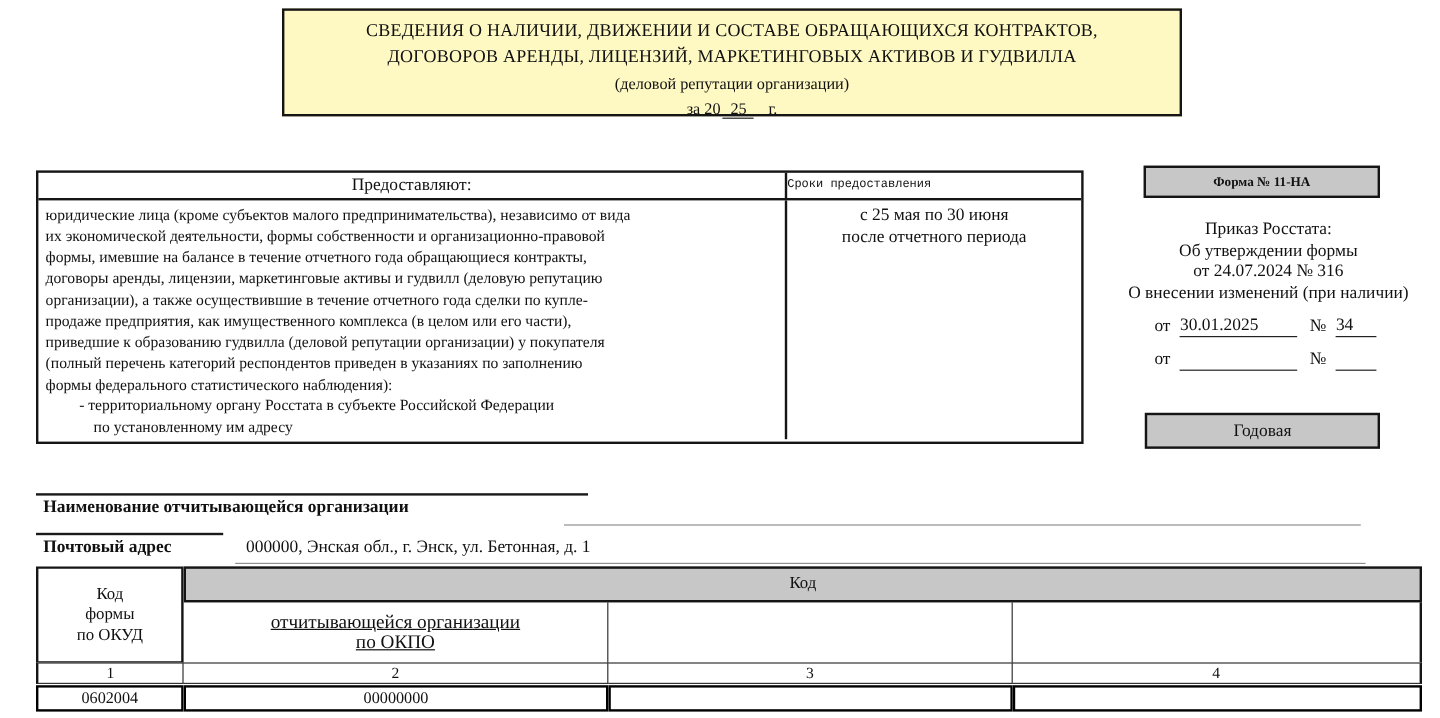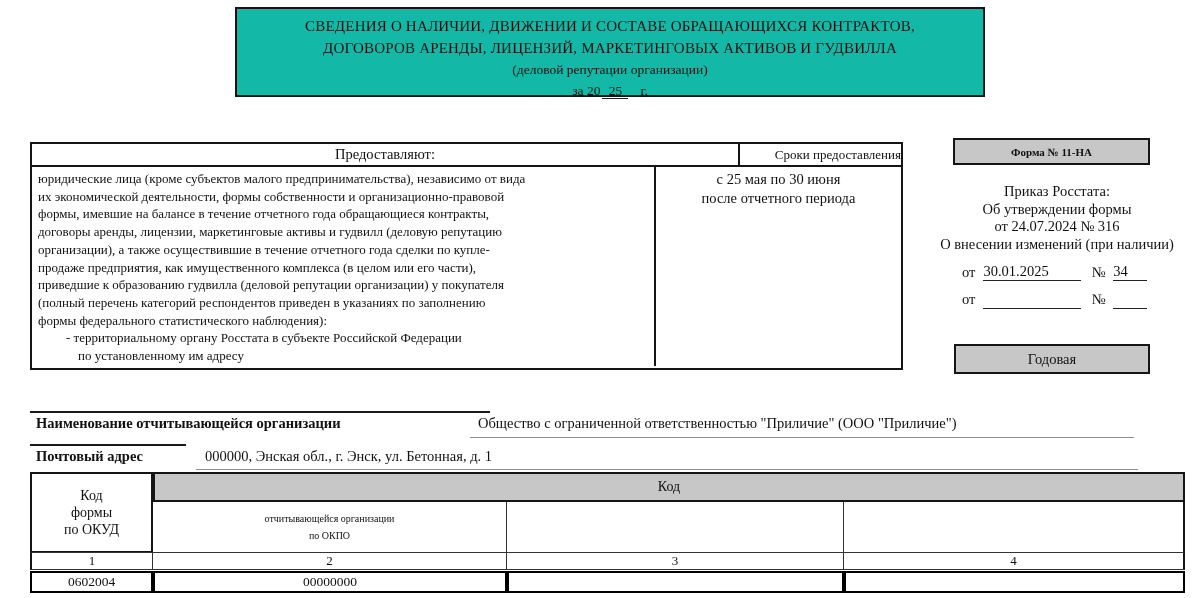--- a/index.html
+++ b/index.html
@@ -11,7 +11,7 @@
   
   .title-box {
     position:absolute; left:235px; top:7px; width:750px; height:90px;
-    background:#14b8a6; border:2.5px solid #151515; text-align:center;
+    background:#fef9c3; border:2.5px solid #151515; text-align:center;
     padding-top:7px;
   }
   .title-main { font-size:15px; line-height:21.5px; letter-spacing:.2px; }

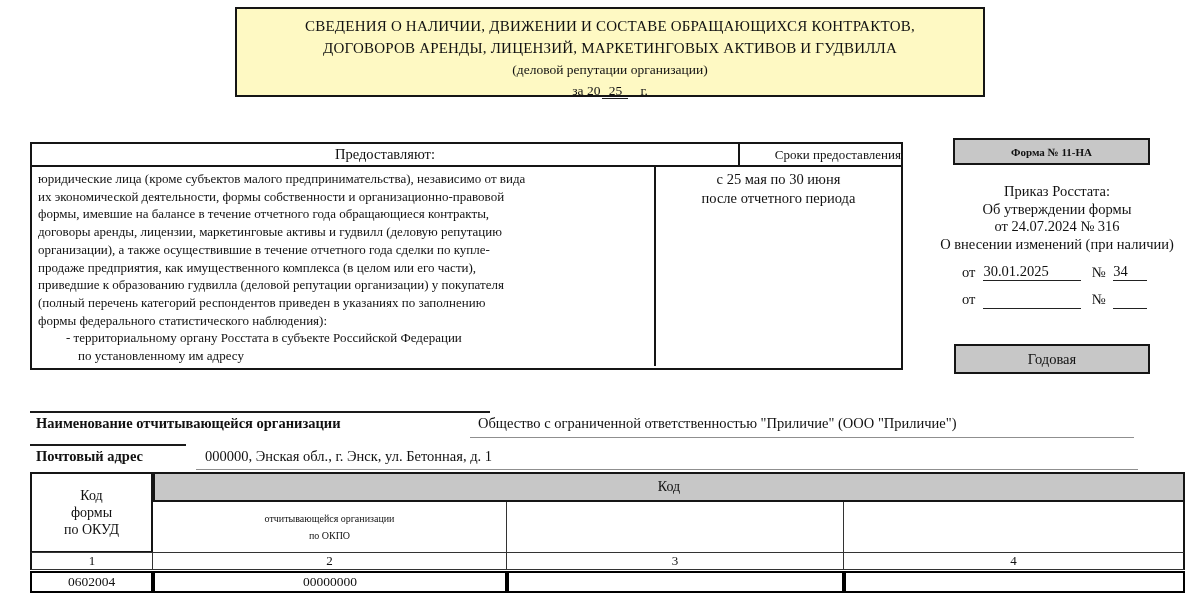--- a/index.html
+++ b/index.html
@@ -27,7 +27,7 @@
     border:2px solid #151515;
   }
   .prov-head { display:flex; height:23px; border-bottom:2px solid #151515; }
-  .ph-left  { width:708px; border-right:2px solid #151515; text-align:center; font-size:14.5px; line-height:21px; }
+  .ph-left  { width:624px; border-right:2px solid #151515; text-align:center; font-size:14.5px; line-height:21px; }
   .ph-right { flex:1; text-align:right; font-size:13px; line-height:21px; }
   .prov-body { display:flex; height:199px; }
   .pb-left  { width:624px; border-right:2px solid #151515; padding:3px 6px 0 6px; font-size:13px; line-height:17.7px; }

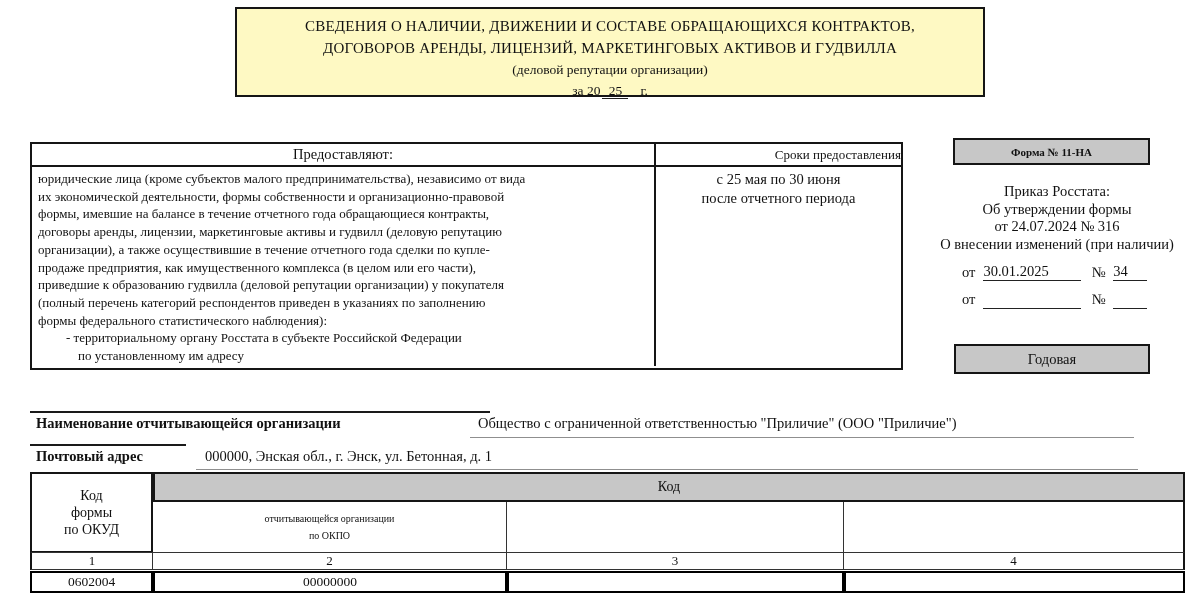--- a/index.html
+++ b/index.html
@@ -28,7 +28,7 @@
   }
   .prov-head { display:flex; height:23px; border-bottom:2px solid #151515; }
   .ph-left  { width:624px; border-right:2px solid #151515; text-align:center; font-size:14.5px; line-height:21px; }
-  .ph-right { flex:1; text-align:right; font-size:13px; line-height:21px; }
+  .ph-right { flex:1; text-align:left; font-size:10px; line-height:21px;font-family:Liberation Mono, monospace; }
   .prov-body { display:flex; height:199px; }
   .pb-left  { width:624px; border-right:2px solid #151515; padding:3px 6px 0 6px; font-size:13px; line-height:17.7px; }
   .pb-right { flex:1; text-align:center; padding-top:3px; font-size:14.5px; line-height:19px; }

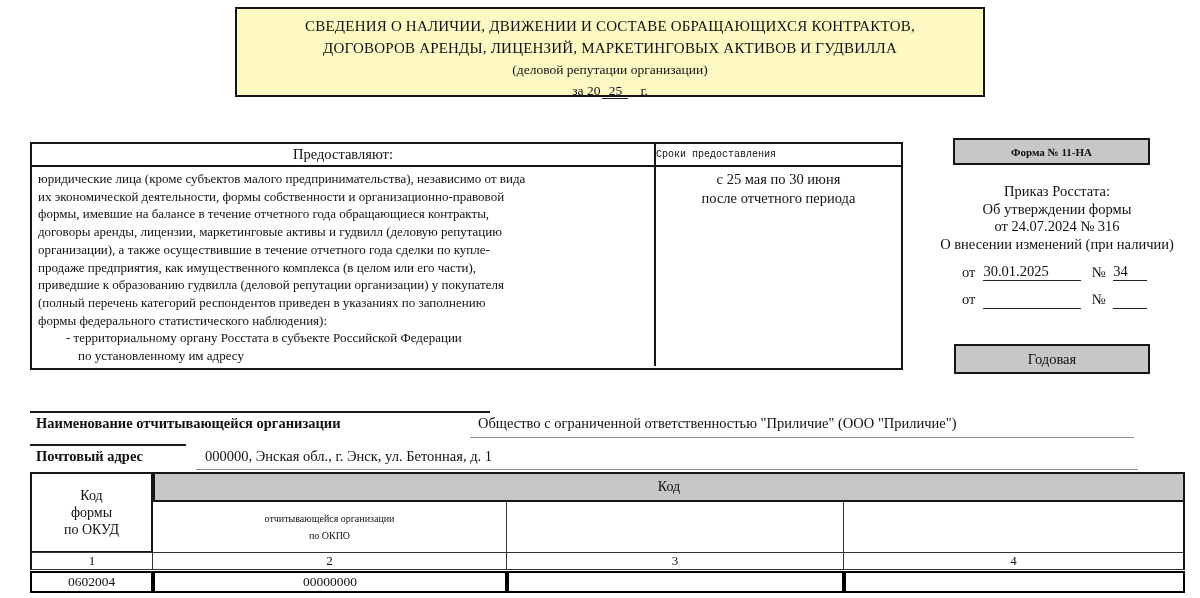--- a/index.html
+++ b/index.html
@@ -167,7 +167,6 @@
 
   <div class="abs rule-dark" style="left:30px; top:411px; width:460px;"></div>
   <div class="abs org-label" style="left:36px; top:415px;">Наименование отчитывающейся организации</div>
-  <div class="abs org-value" style="left:478px; top:415px;">Общество с ограниченной ответственностью "Приличие" (ООО "Приличие")</div>
   <div class="abs rule-gray" style="left:470px; top:437px; width:664px;"></div>
 
   <div class="abs rule-dark" style="left:30px; top:444px; width:156px;"></div>

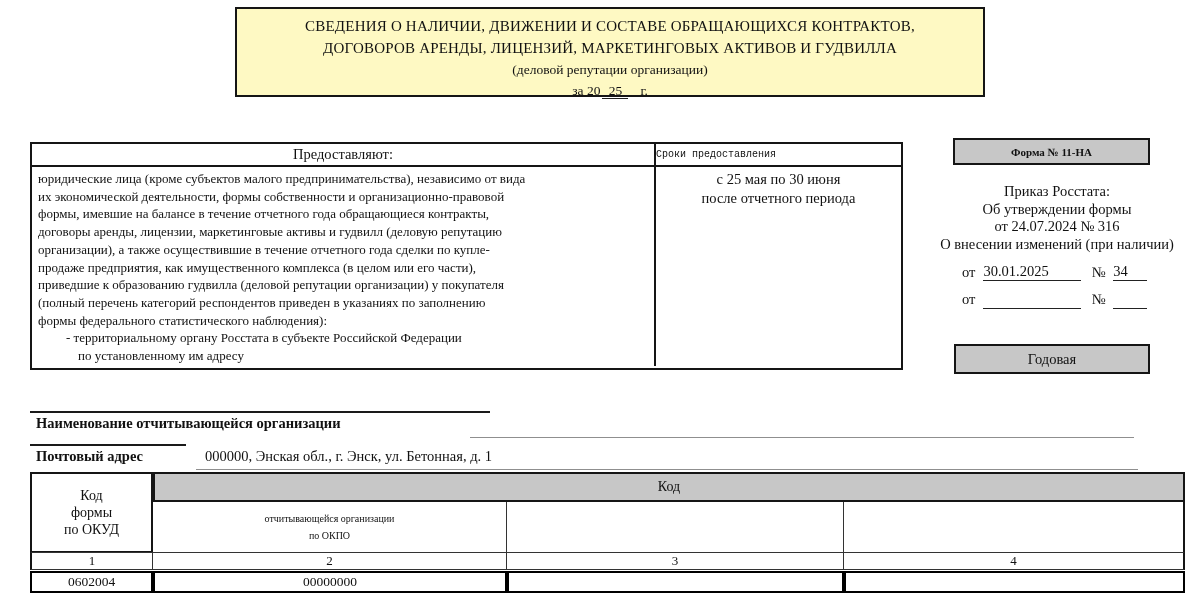--- a/index.html
+++ b/index.html
@@ -75,7 +75,7 @@
   .ct-sub {
     position:absolute; top:30px; height:50px; border-right:1px solid #333;
     display:flex; flex-direction:column; align-items:center; justify-content:center;
-    font-size:10px; line-height:17px; text-align:center;
+    font-size:16px; line-height:17px; text-align:center;text-decoration:underline;
   }
   .ct-sub2 { left:123px; width:354px; }
   .ct-sub3 { left:477px; width:337px; }

